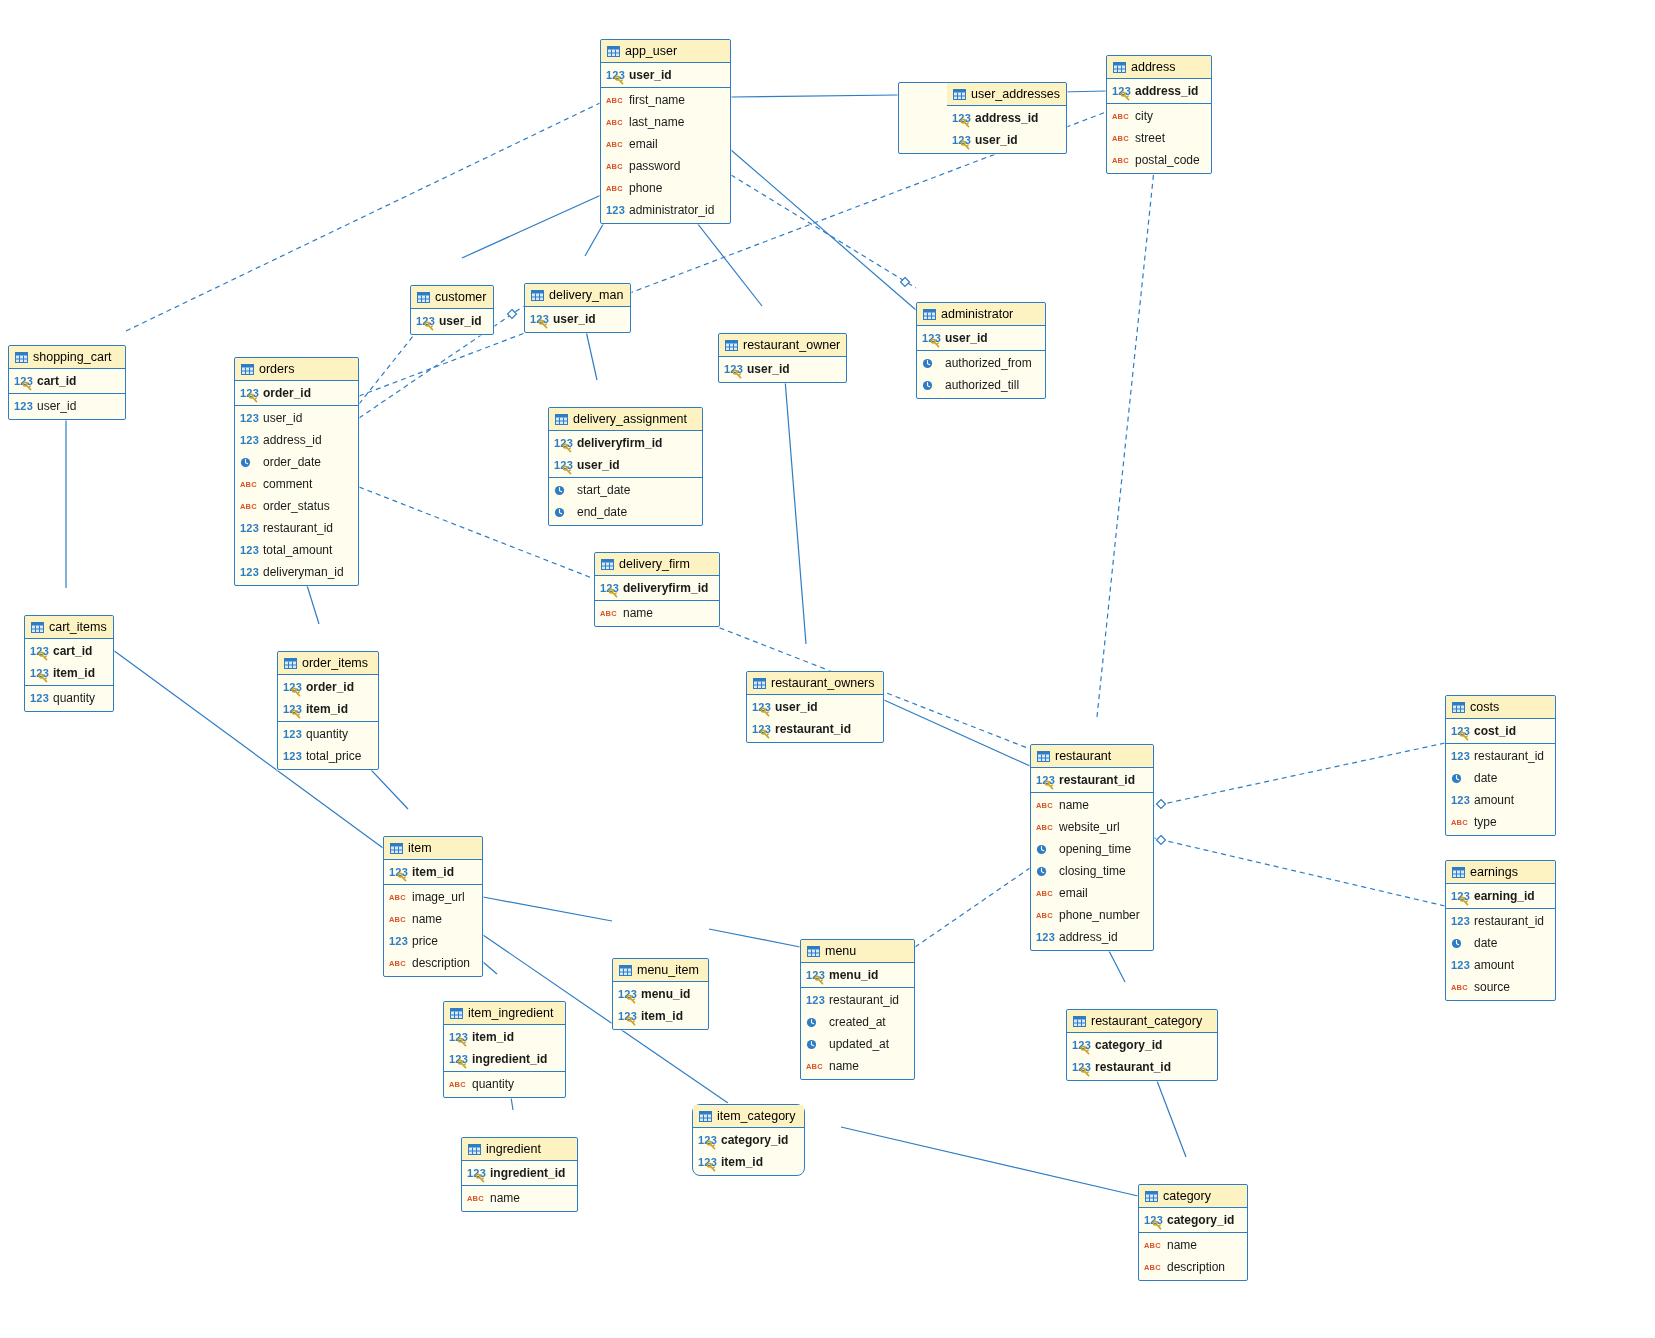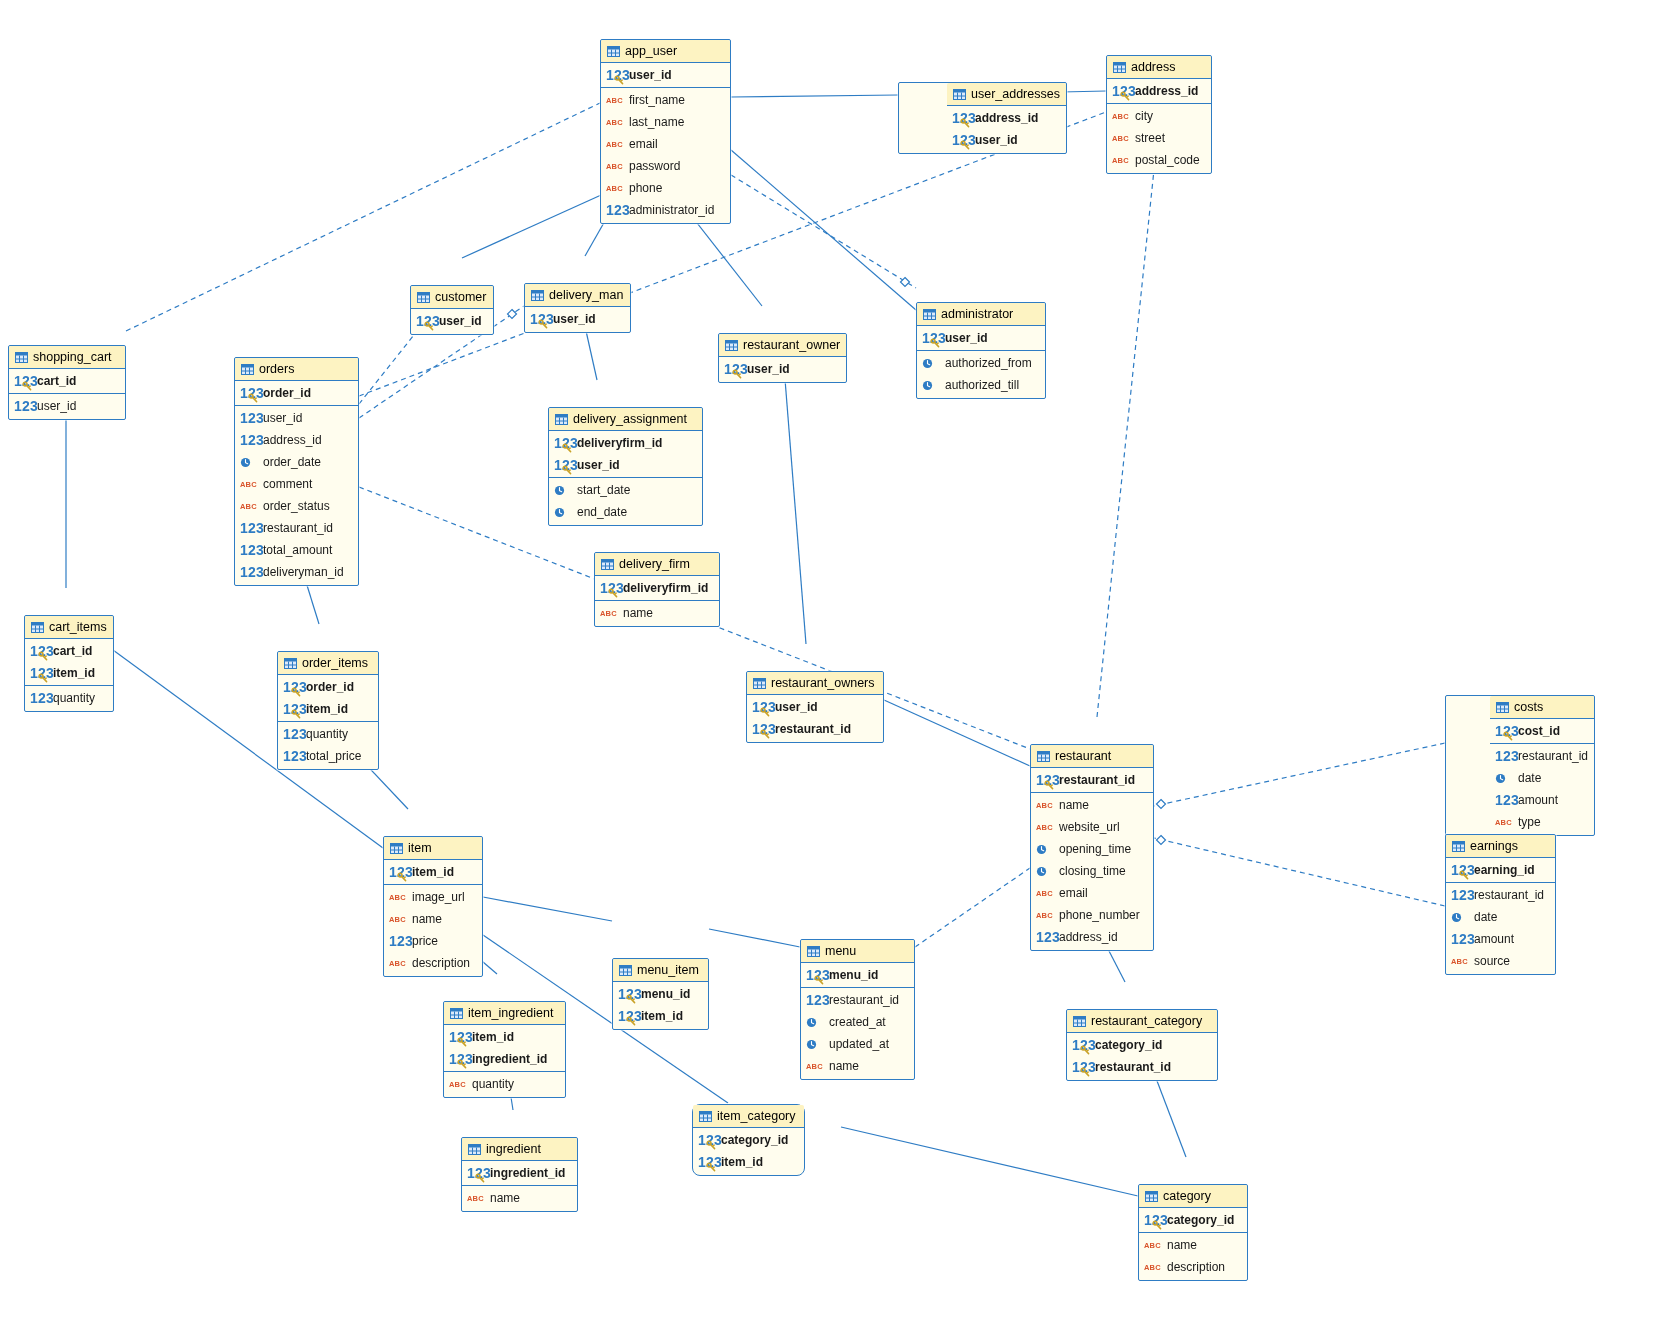--- a/index.html
+++ b/index.html
@@ -51,7 +51,7 @@
     display:inline-flex; align-items:center; justify-content:flex-start;
     font-weight:700;
   }
-  .ticon.int  { color:#2e7cc4; font-size:14px; letter-spacing:0.2px; }
+  .ticon.int  { color:#2e7cc4; font-size:11px; letter-spacing:0.2px; }
   .ticon.text { color:#d9542b; font-size:7.5px; letter-spacing:0.2px;text-align:center; }
   .key-svg { position:absolute; right:1px; bottom:-3px; }
 </style>

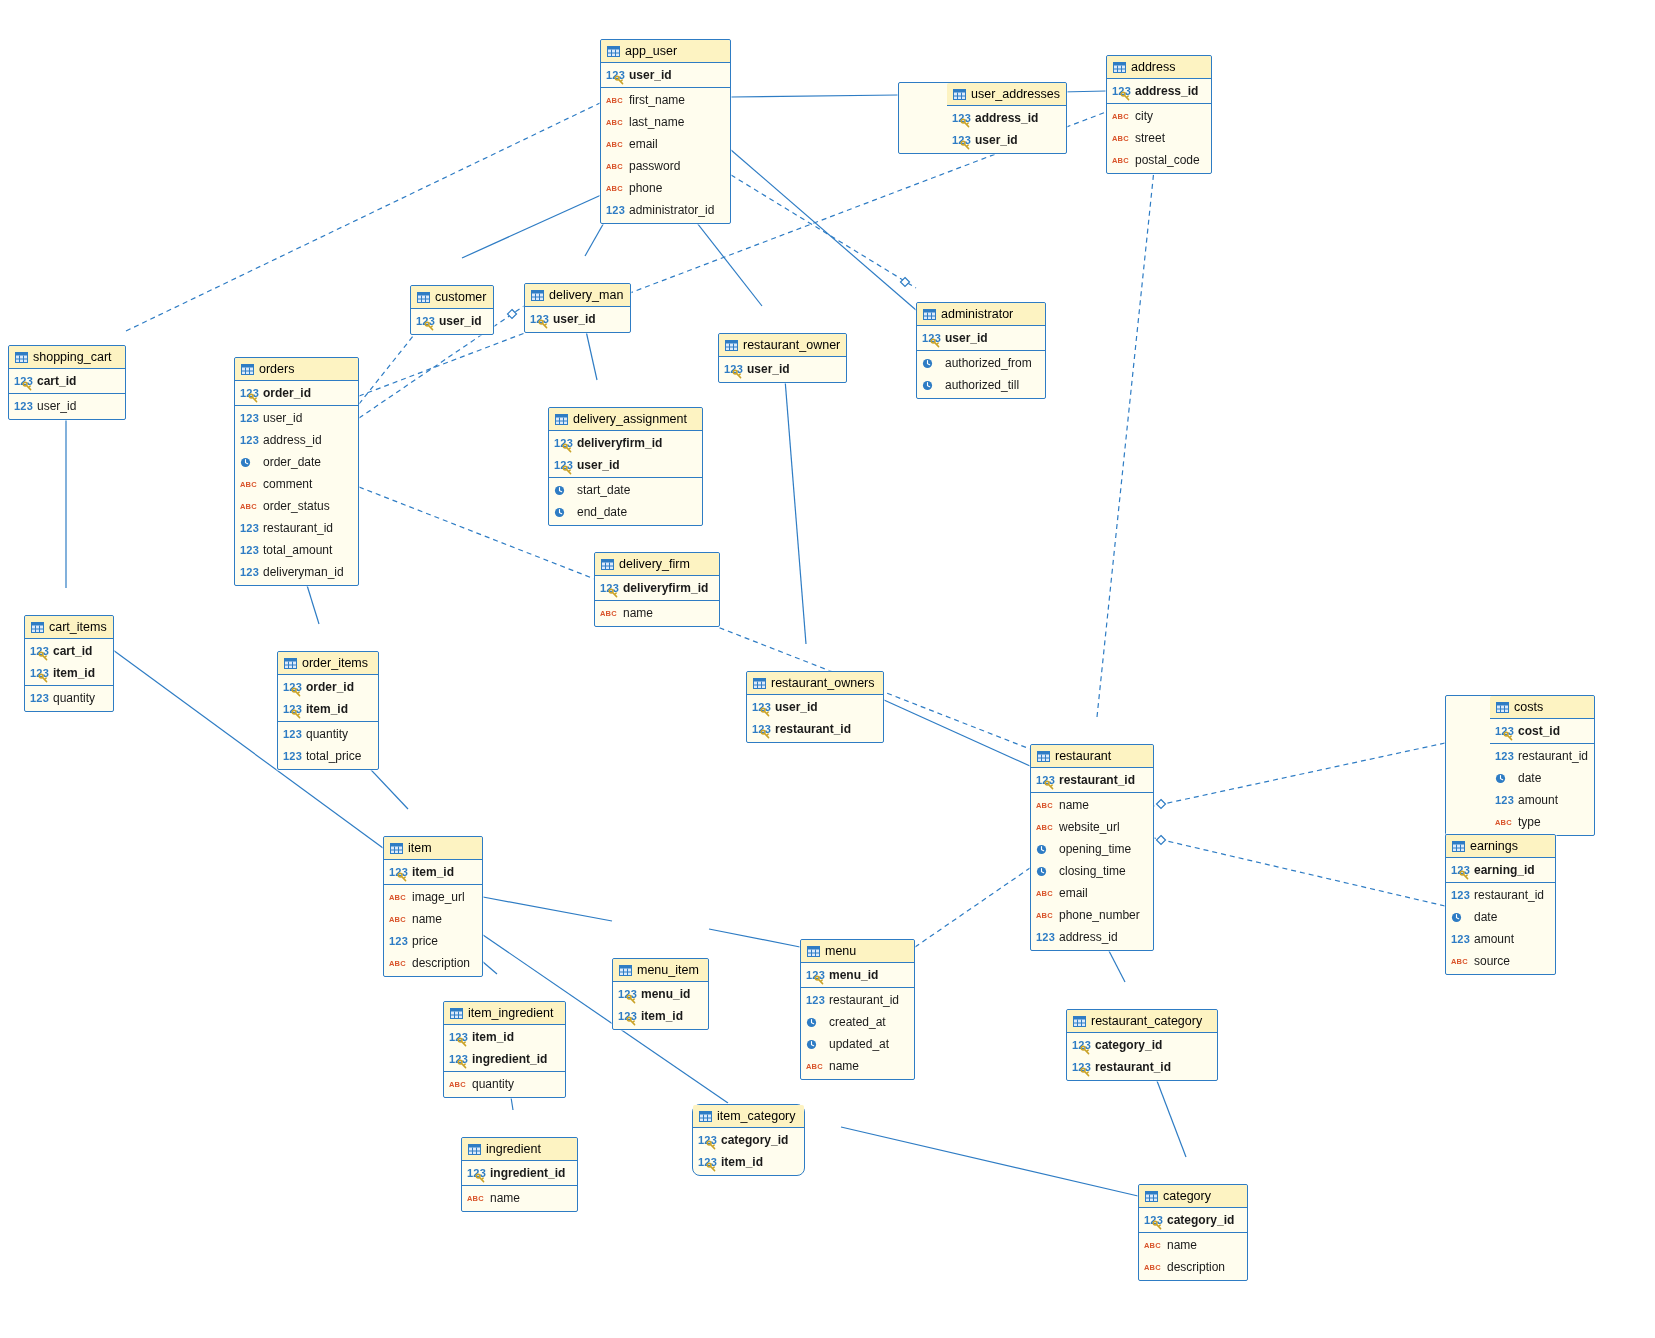--- a/index.html
+++ b/index.html
@@ -626,7 +626,7 @@
           </div>
         </div>
       </div>
-      <div class="entity" style="left: 1445px; top: 668px; min-width: 111px; padding-left: 44px;">
+      <div class="entity" style="left: 1445px; top: 668px; min-width: 111px;">
         <div class="entity-header">
           <svg width="13" height="11" viewBox="0 0 13 11">
             <rect x="0.5" y="0.5" width="12" height="10" fill="#dbeafb" stroke="#2e7cc4"></rect>

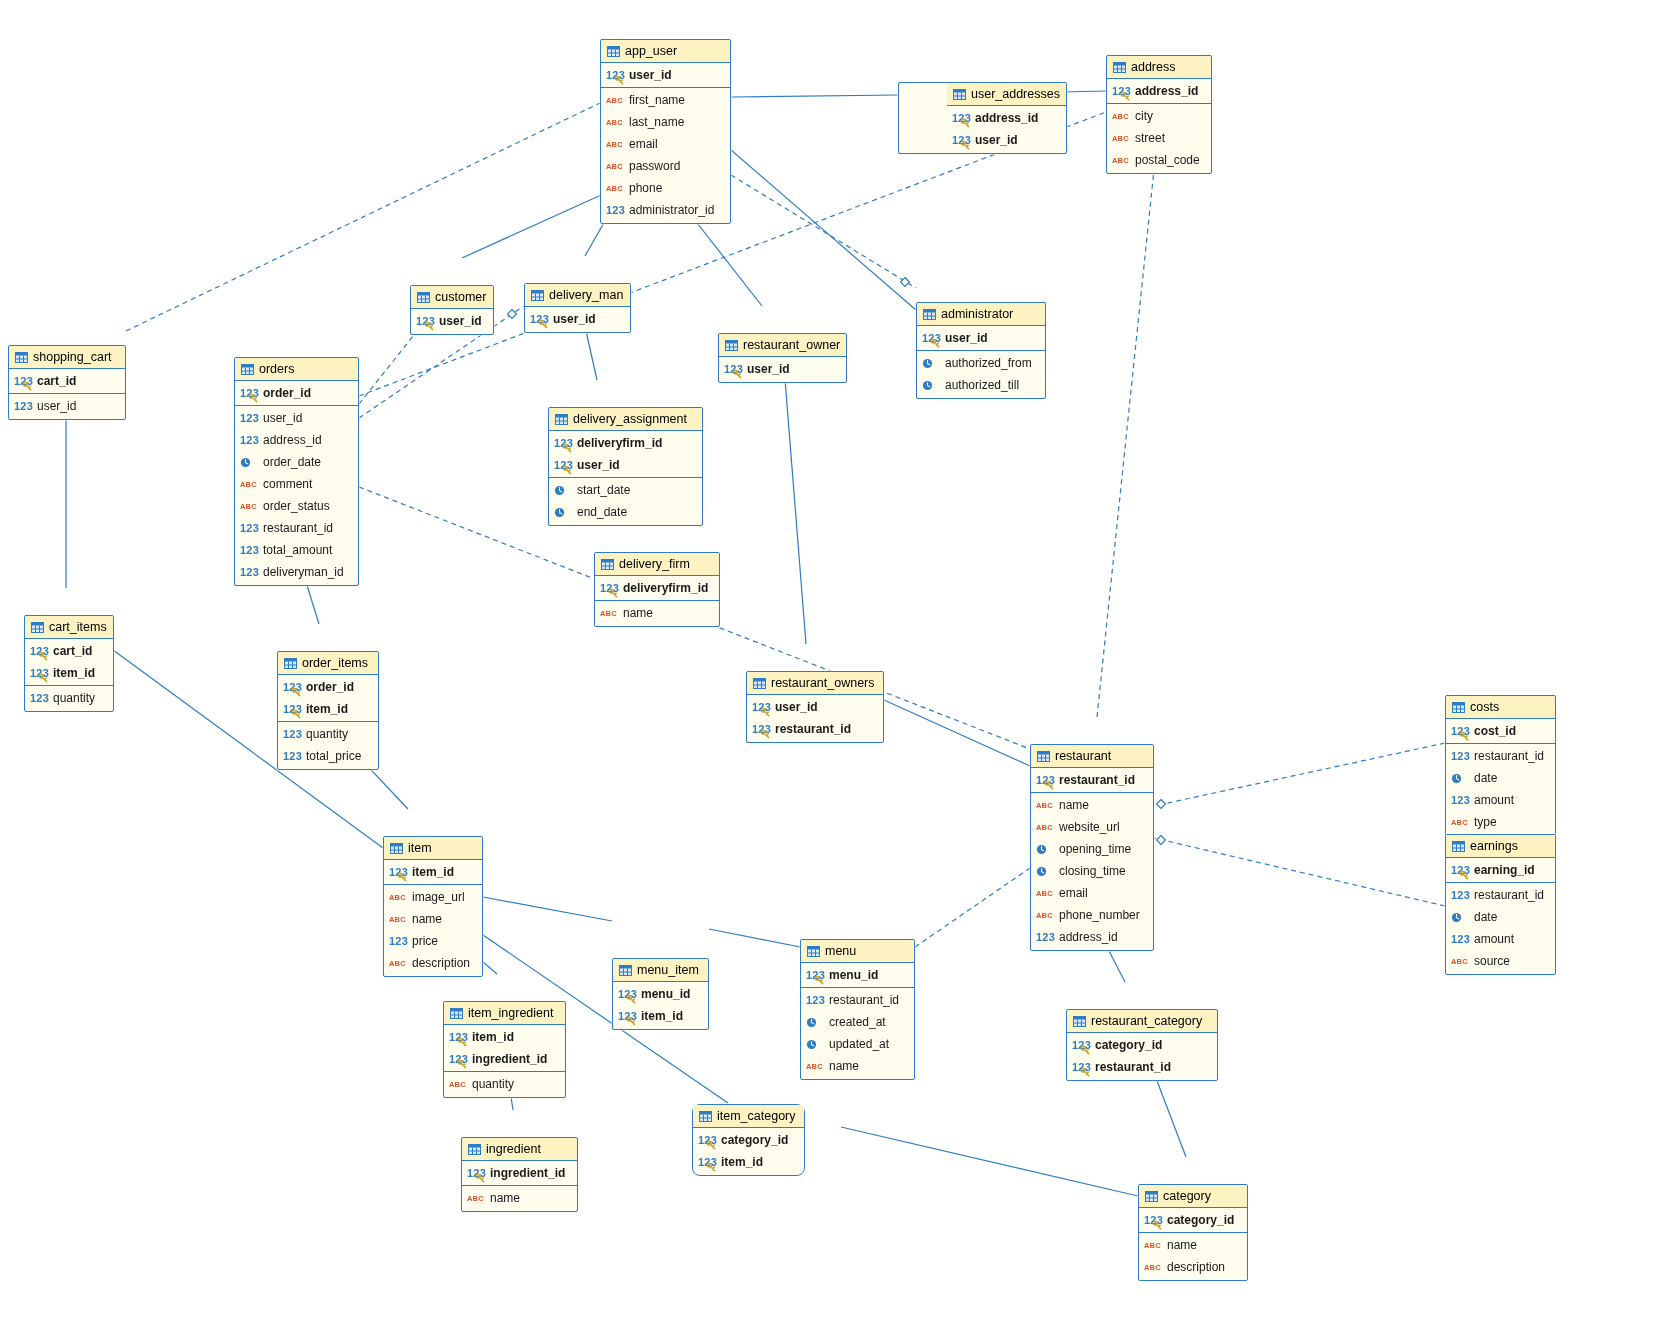--- a/index.html
+++ b/index.html
@@ -669,7 +669,7 @@
           </div>
         </div>
       </div>
-      <div class="entity" style="left: 1445px; top: 807px; min-width: 111px;">
+      <div class="entity" style="left: 1445px; top: 833px; min-width: 111px;">
         <div class="entity-header">
           <svg width="13" height="11" viewBox="0 0 13 11">
             <rect x="0.5" y="0.5" width="12" height="10" fill="#dbeafb" stroke="#2e7cc4"></rect>

